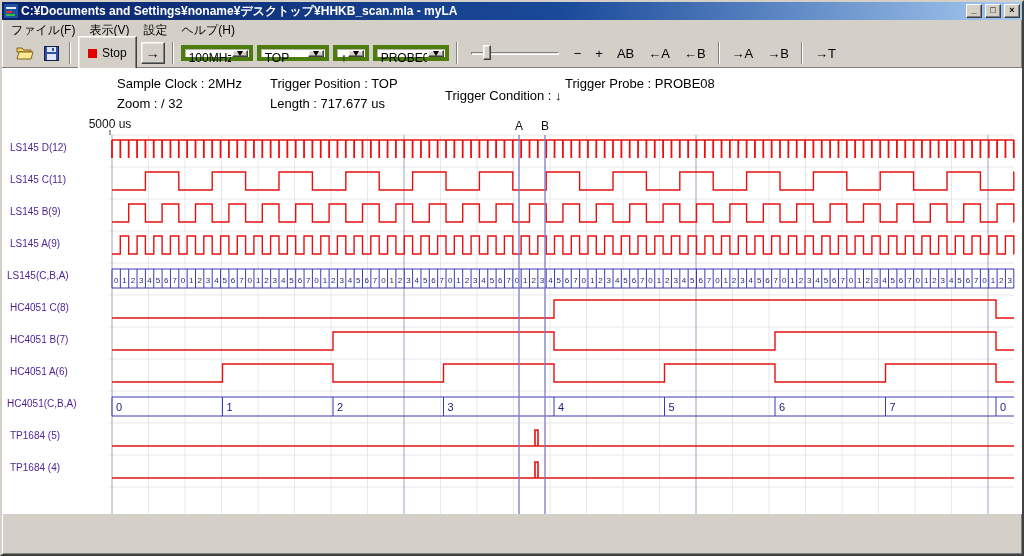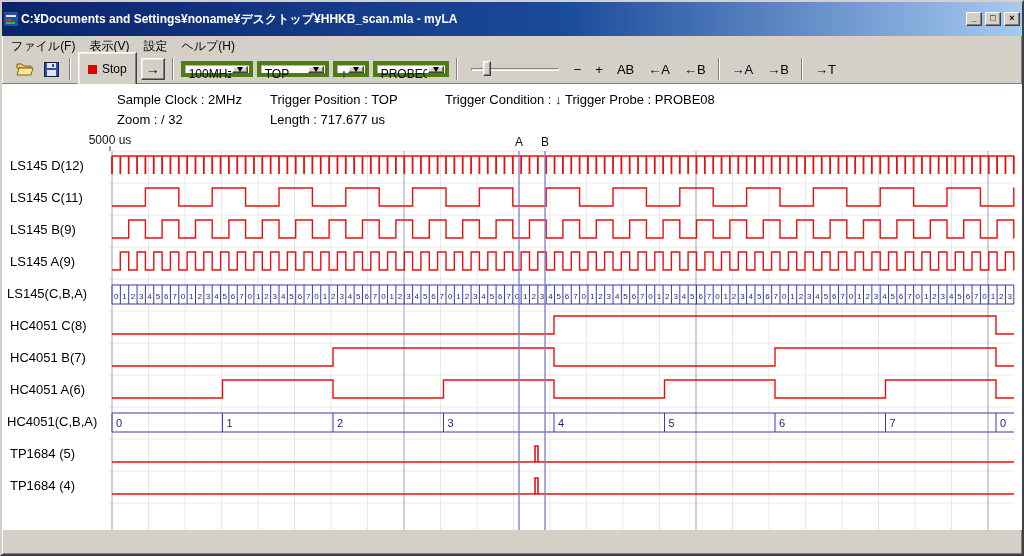--- a/index.html
+++ b/index.html
@@ -6,7 +6,7 @@
   html,body{width:1024px;height:556px;overflow:hidden;font-family:"Liberation Sans",sans-serif;background:#3a6ea5}
   .window{position:absolute;inset:0;background:#d4d0c8;border:2px solid;border-color:#d4d0c8 #404040 #404040 #d4d0c8;box-shadow:inset 1px 1px 0 #fff,inset -1px -1px 0 #808080}
   
-  .titlebar{height:34px;background:linear-gradient(90deg,#0a246a 0%,#1a4a9a 55%,#a6caf0 100%);display:flex;align-items:center;padding:0 2px;gap:3px}
+  .titlebar{height:18px;background:linear-gradient(90deg,#0a246a 0%,#1a4a9a 55%,#a6caf0 100%);display:flex;align-items:center;padding:0 2px;gap:3px}
   .title-text{flex:1;color:#fff;font-size:12px;font-weight:bold;white-space:nowrap;overflow:hidden;line-height:17px}
   .cap-btn{width:16px;height:14px;background:#d4d0c8;border:1px solid;border-color:#fff #404040 #404040 #fff;box-shadow:inset -1px -1px 0 #808080;font-size:9px;line-height:11px;text-align:center;font-weight:bold;color:#000;cursor:default}
   .app-icon{width:14px;height:14px;display:block}

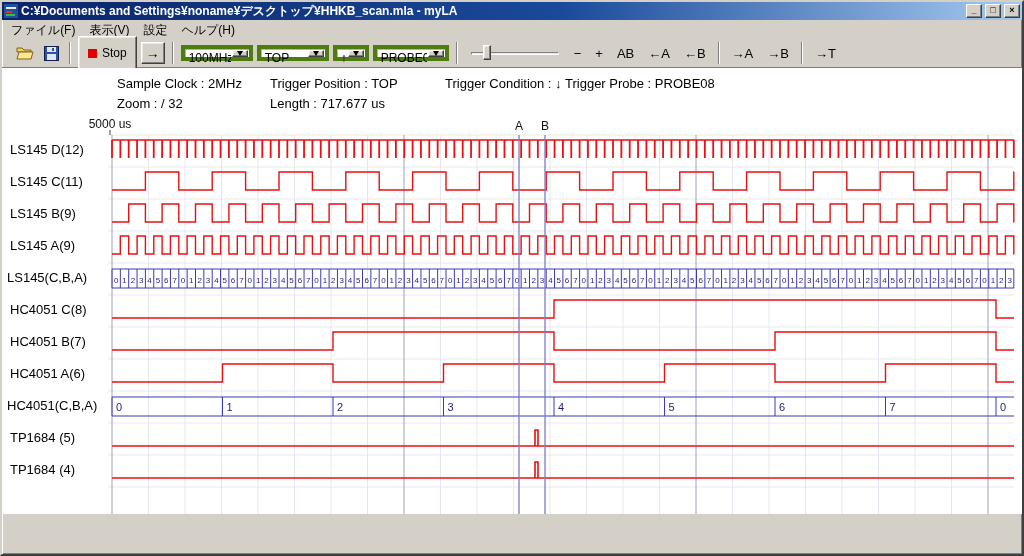--- a/index.html
+++ b/index.html
@@ -141,7 +141,7 @@
   <div class="content">
     <span class="info-text" style="left:115px;top:8px">Sample Clock : 2MHz</span>
     <span class="info-text" style="left:268px;top:8px">Trigger Position : TOP</span>
-    <span class="info-text" style="left:443px;top:8px">Trigger Condition : ↓</span>
+    <span class="info-text" style="left:443px;top:20px">Trigger Condition : ↓</span>
     <span class="info-text" style="left:563px;top:8px">Trigger Probe : PROBE08</span>
     <span class="info-text" style="left:115px;top:28px">Zoom : /  32</span>
     <span class="info-text" style="left:268px;top:28px">Length : 717.677 us</span>

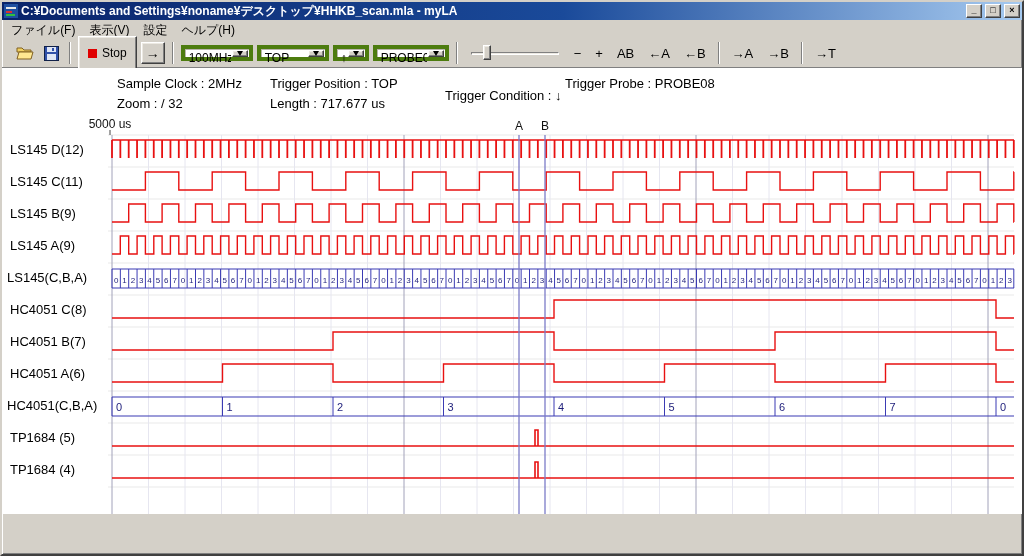--- a/index.html
+++ b/index.html
@@ -34,7 +34,7 @@
   
   .content{position:relative;height:446px;background:#fff;overflow:hidden}
   .info-text{position:absolute;font-size:13px;color:#000;white-space:nowrap}
-  .sig-label{position:absolute;left:8px;height:18px;font-size:13px;color:#000000;white-space:nowrap}
+  .sig-label{position:absolute;left:8px;height:18px;font-size:10px;color:#4c1d95;white-space:nowrap}
   #wave-svg{position:absolute;left:0;top:50px;font-family:"Liberation Sans",sans-serif}
   
   .hscroll{position:absolute;left:108px;top:451px;width:732px;height:17px;display:flex;background:#f2efe6}

